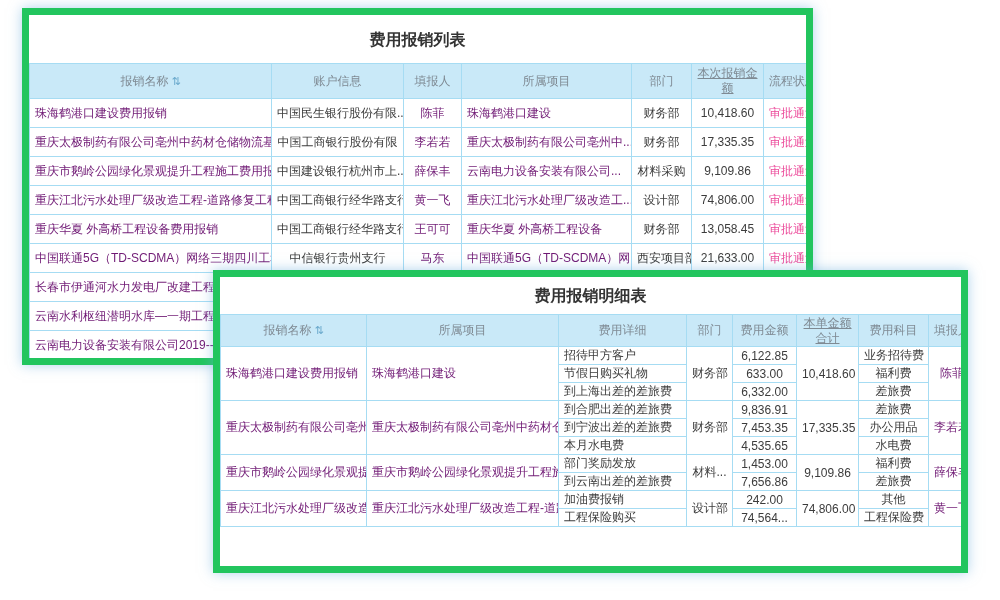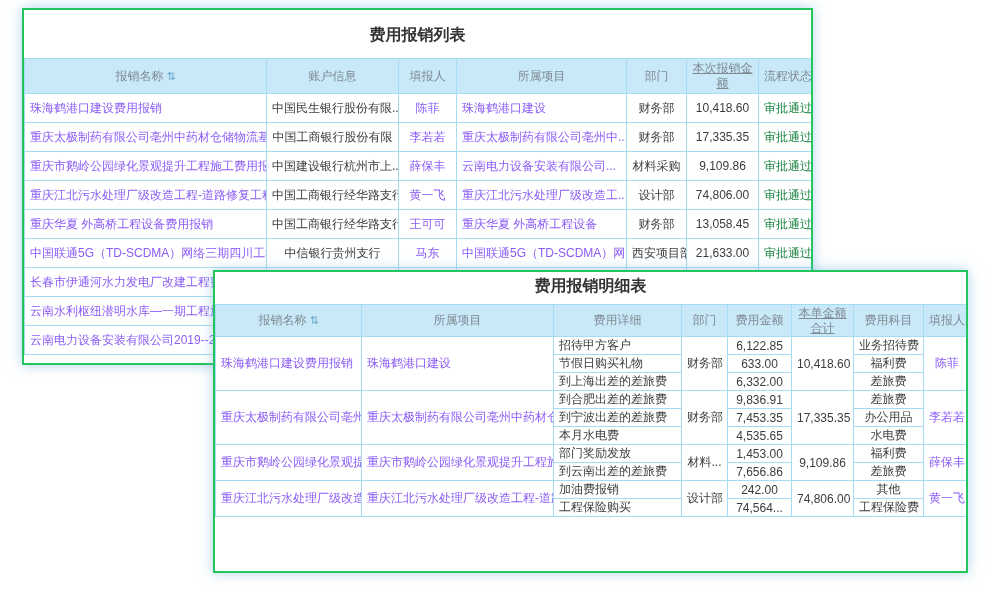--- a/index.html
+++ b/index.html
@@ -11,7 +11,7 @@
   }
   .panel {
     position:absolute; background:#fff;
-    border:2px solid #22c55e;
+    border:7px solid #22c55e;
     box-shadow:0 0 12px rgba(110,175,220,.55);
     overflow:hidden;
   }

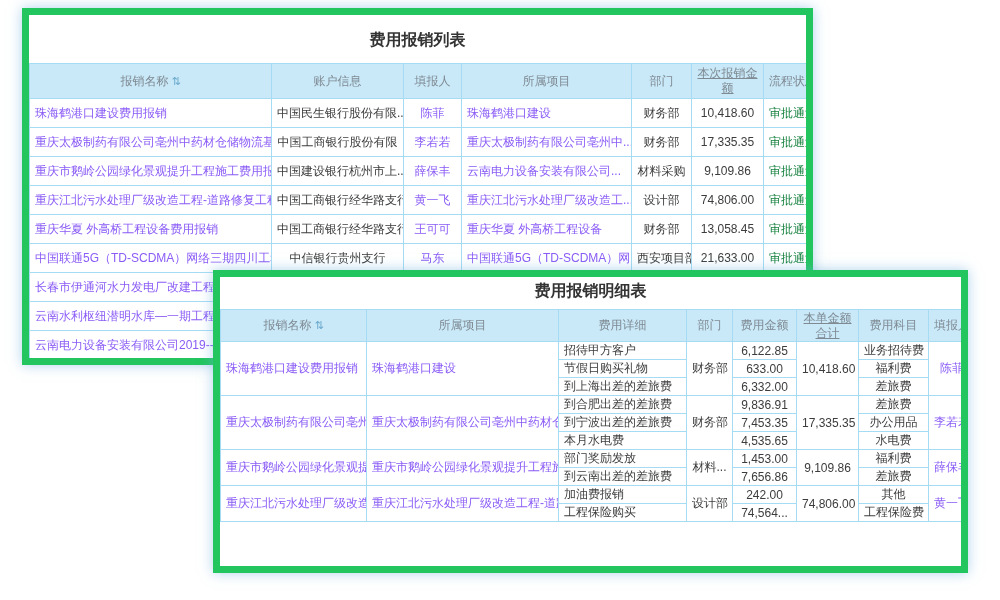--- a/index.html
+++ b/index.html
@@ -40,7 +40,7 @@
   th.wrap { white-space:normal; line-height:1.25;text-decoration:underline; }
   .left  { text-align:left; }
   .num   { }
-  .link  { color:#8b5cf6; cursor:pointer; }
+  .link  { color:#701a75; cursor:pointer; }
   .green { color:#15803d; }
   .sort-icon {
     display:inline-block; margin-left:3px; color:#6aa9cc;

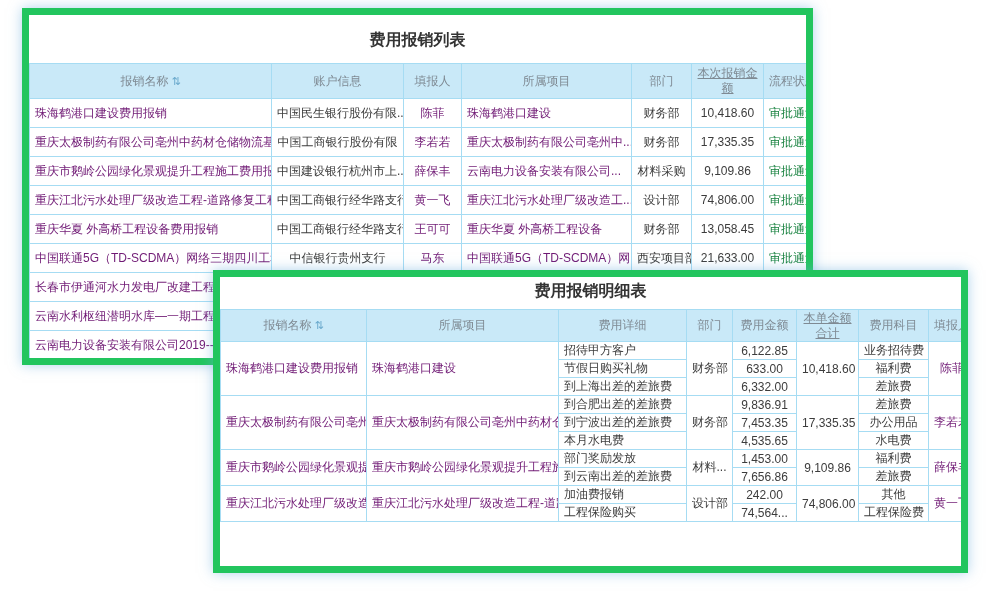--- a/index.html
+++ b/index.html
@@ -41,7 +41,7 @@
   .left  { text-align:left; }
   .num   { }
   .link  { color:#701a75; cursor:pointer; }
-  .green { color:#15803d; }
+  .green { color:#ec4899; }
   .sort-icon {
     display:inline-block; margin-left:3px; color:#6aa9cc;
     font-size:11px; cursor:pointer;

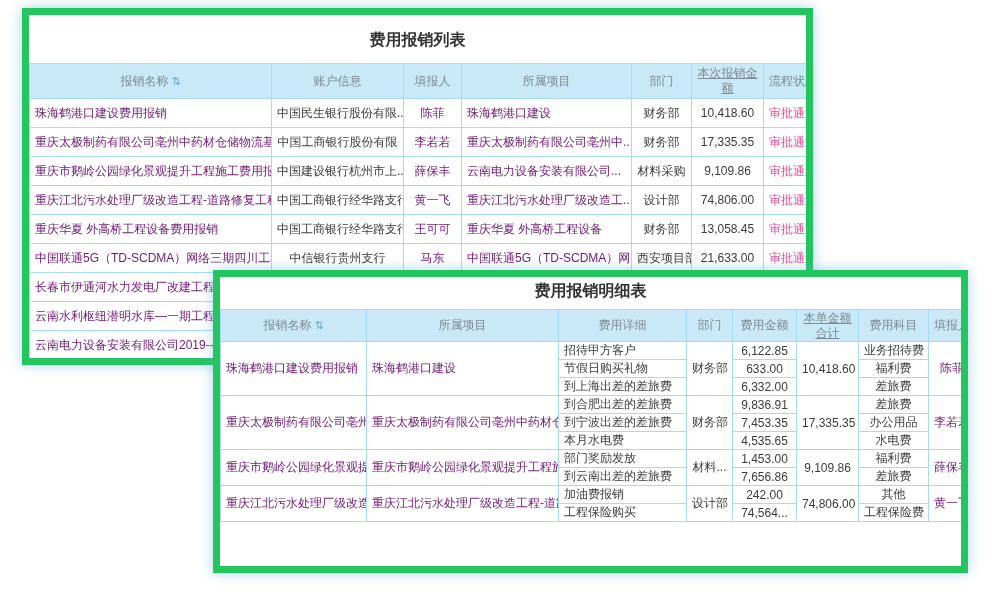--- a/index.html
+++ b/index.html
@@ -21,7 +21,7 @@
     text-align:center; font-weight:bold; color:#333; font-size:16px;
   }
   #list-panel .panel-title   { padding:15px 0 12px; }
-  #detail-panel .panel-title { padding:4px 0 7px; }
+  #detail-panel .panel-title { padding:9px 0 7px; }
   table {
     width:100%; border-collapse:collapse; table-layout:fixed;
     font-size:12px; color:#3c3c3c;

